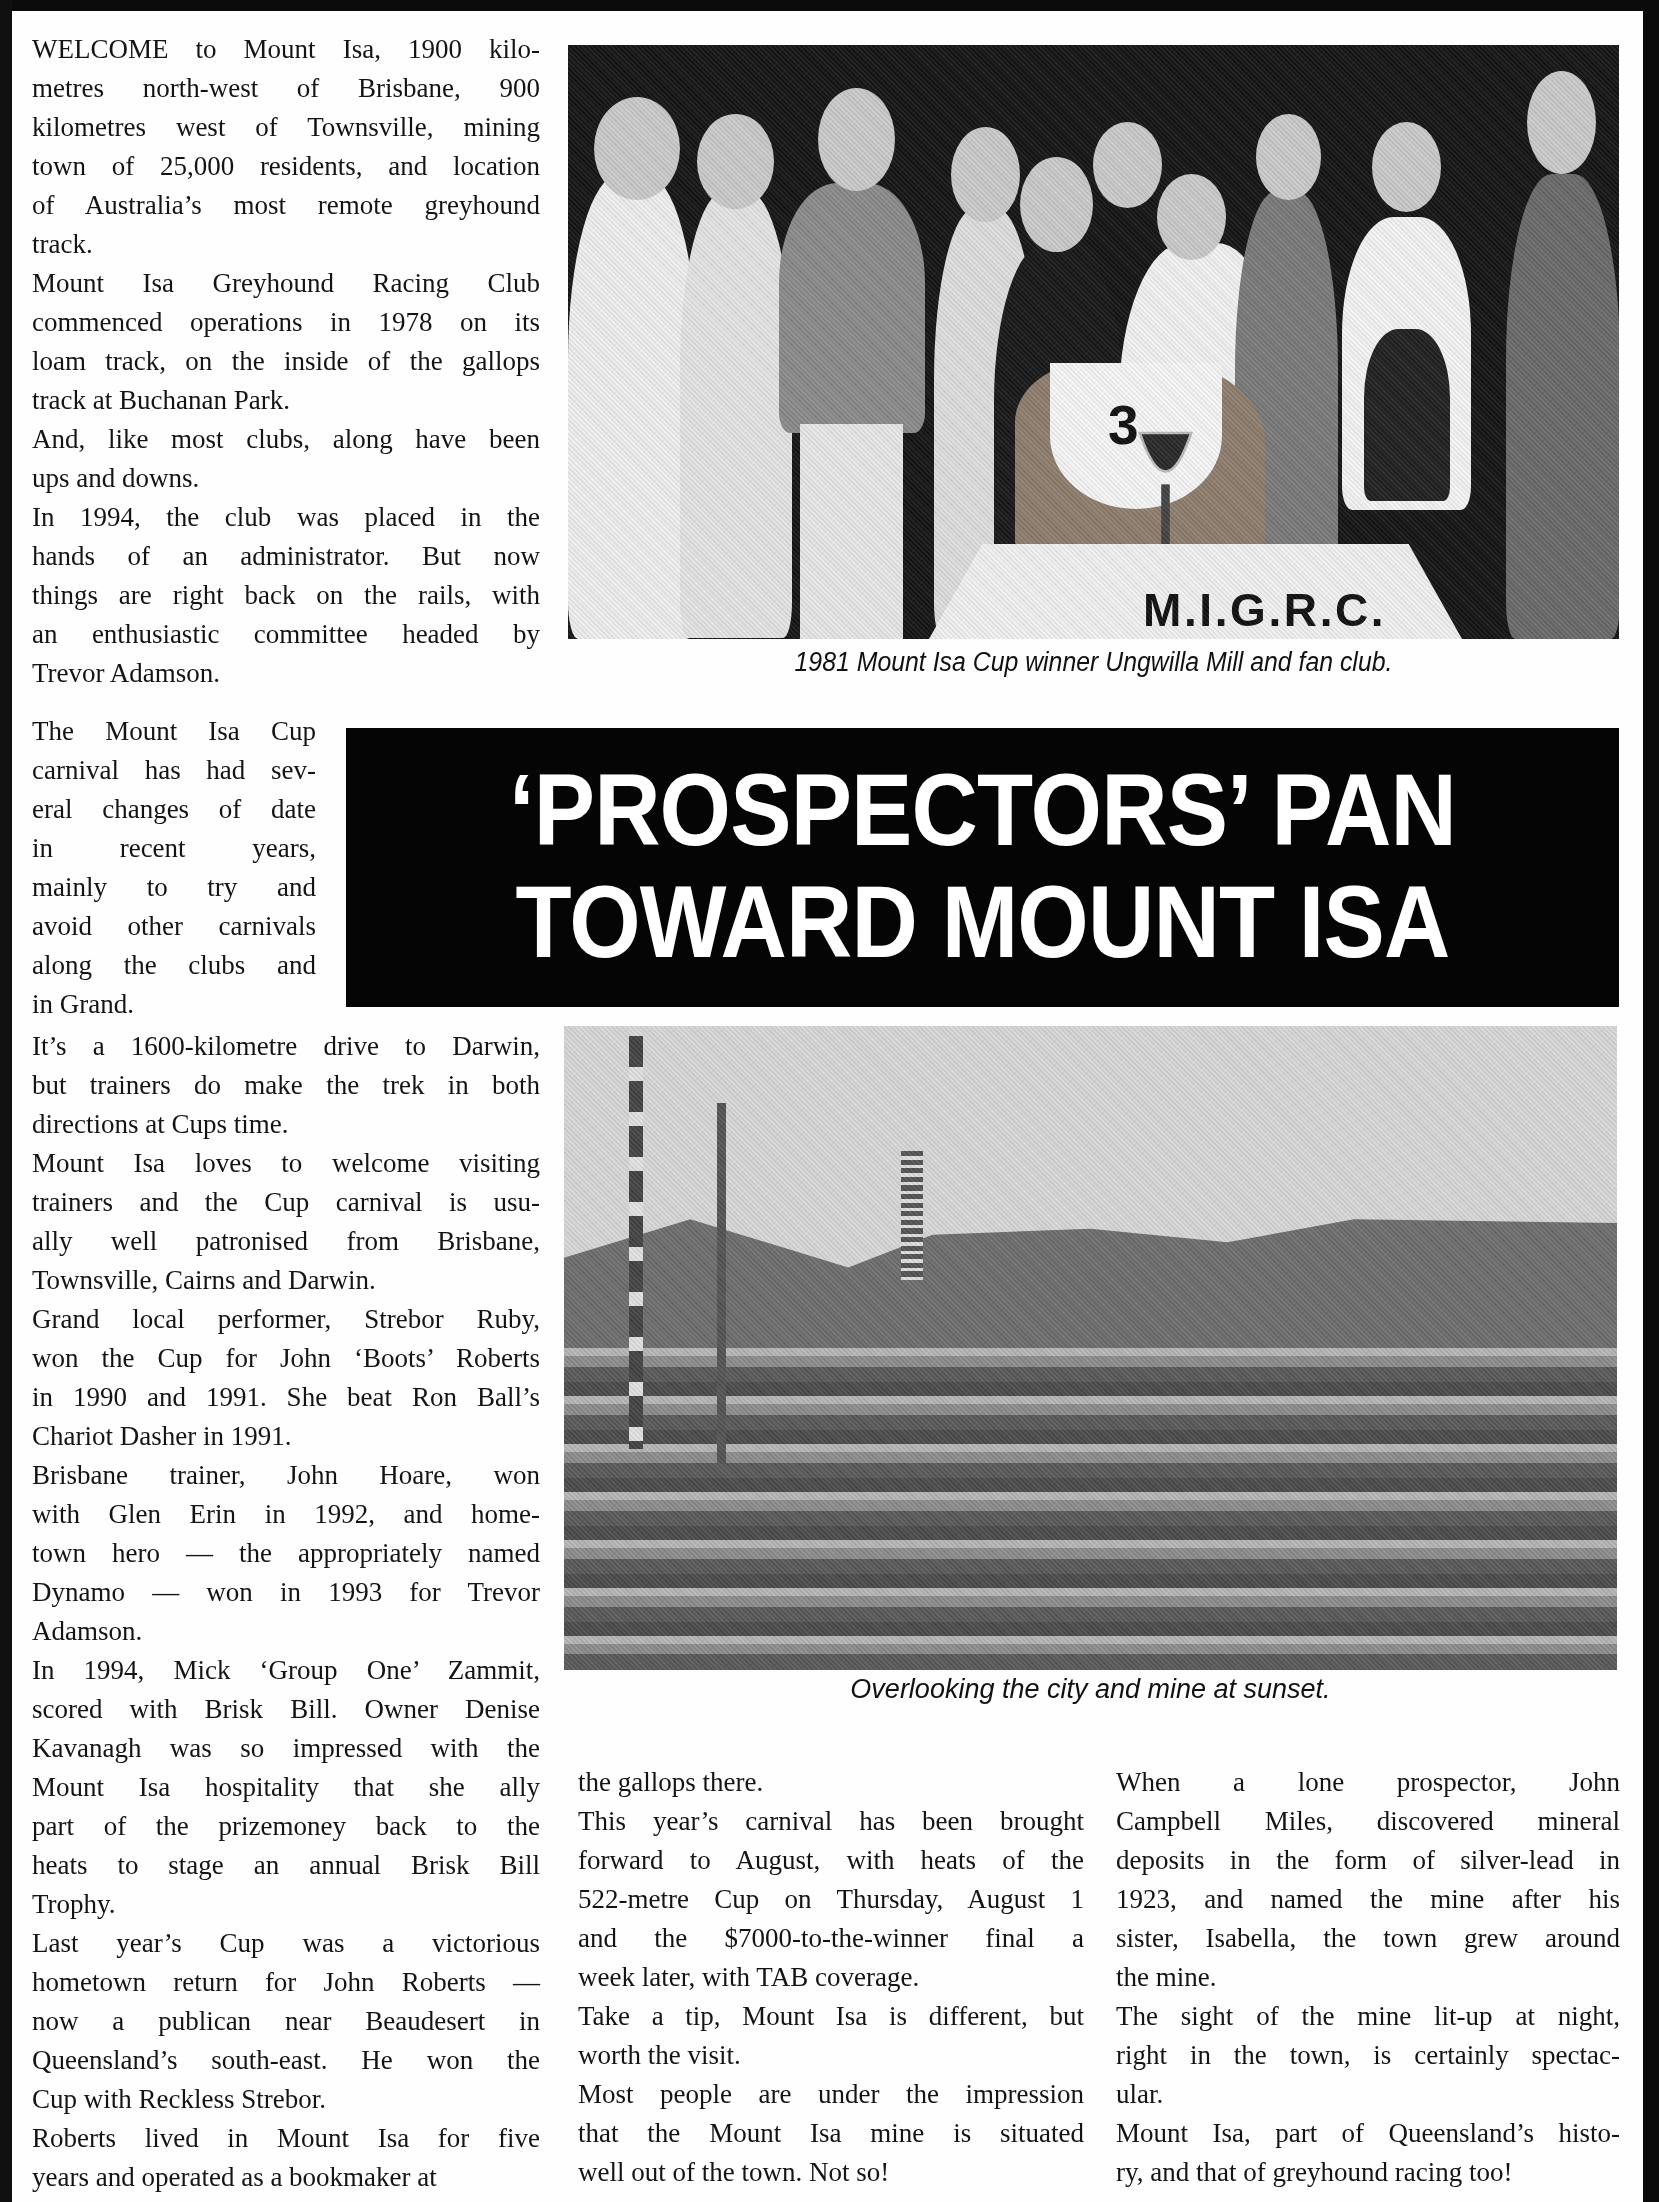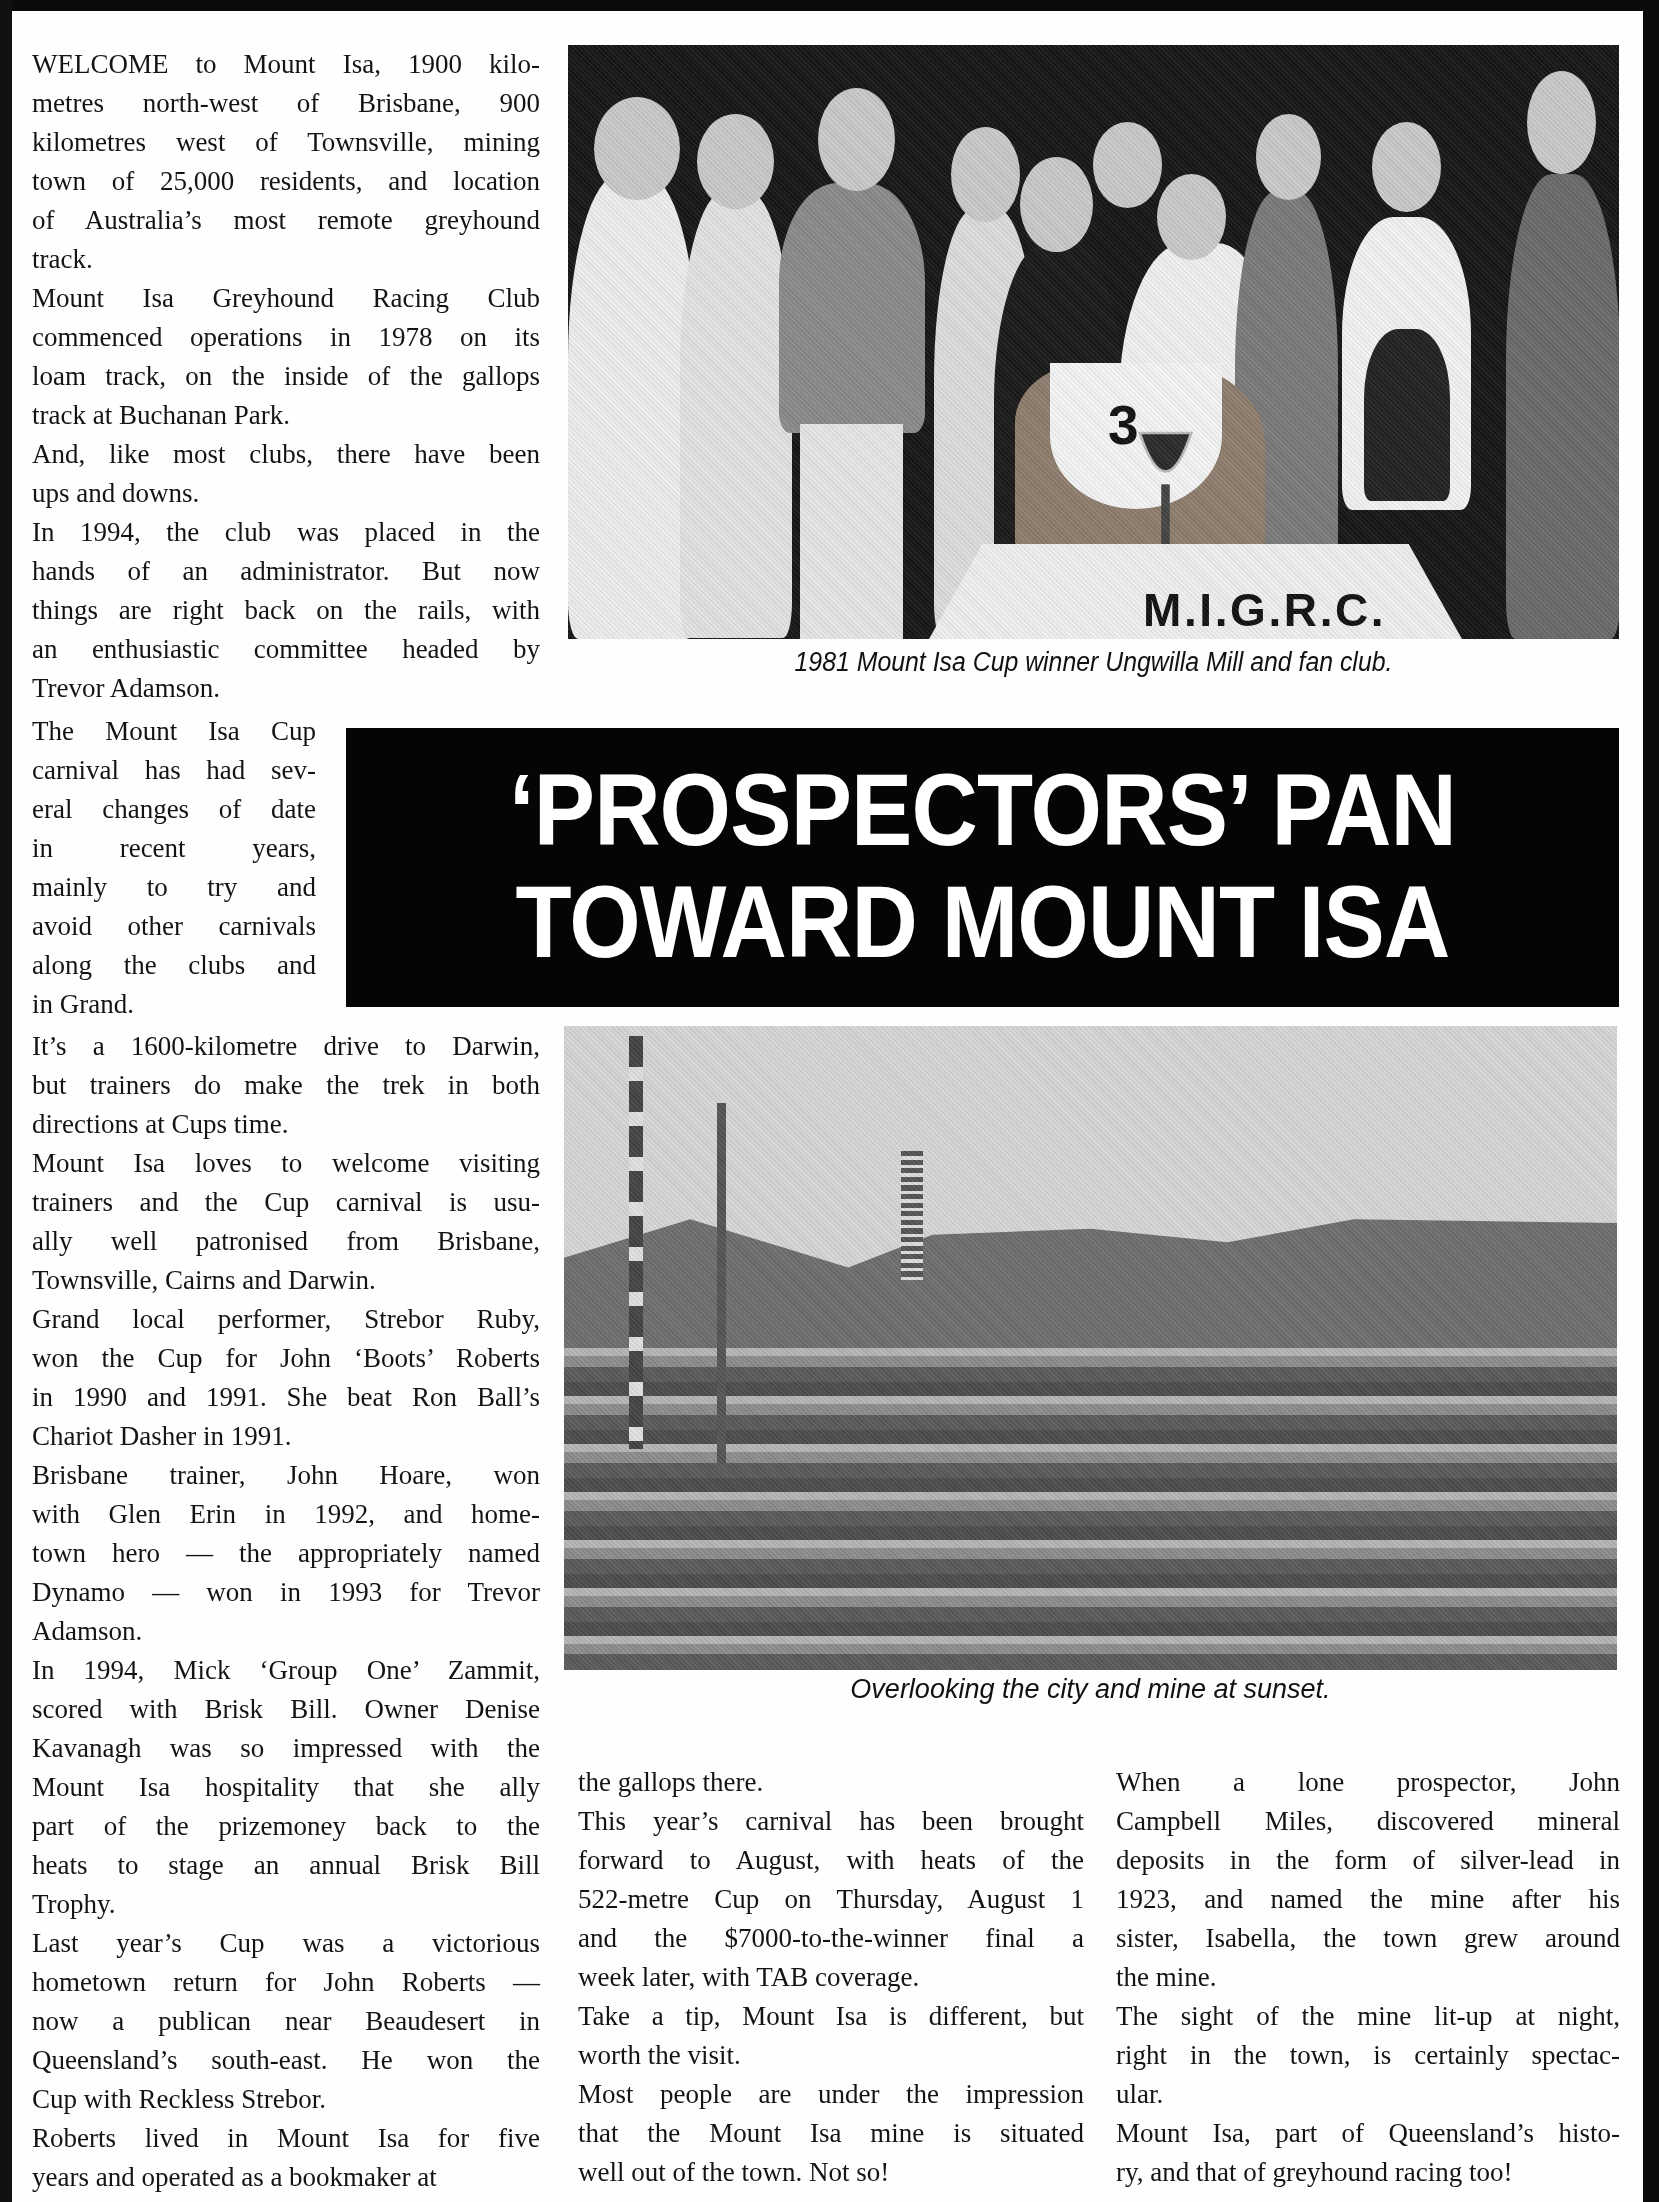--- a/index.html
+++ b/index.html
@@ -15,7 +15,7 @@
   .col .ln { display:block; text-align:justify; text-align-last:justify; white-space:nowrap; }
   .col .ln.last { text-align-last:left; }
 
-  #col-left-top { left:32px; top:45px; width:508px; }
+  #col-left-top { left:32px; top:30px; width:508px; }
   #col-left-narrow { left:32px; top:712px; width:284px; }
   #col-left-bottom { left:32px; top:1027px; width:508px; }
   #col-mid { left:578px; top:1763px; width:506px; }

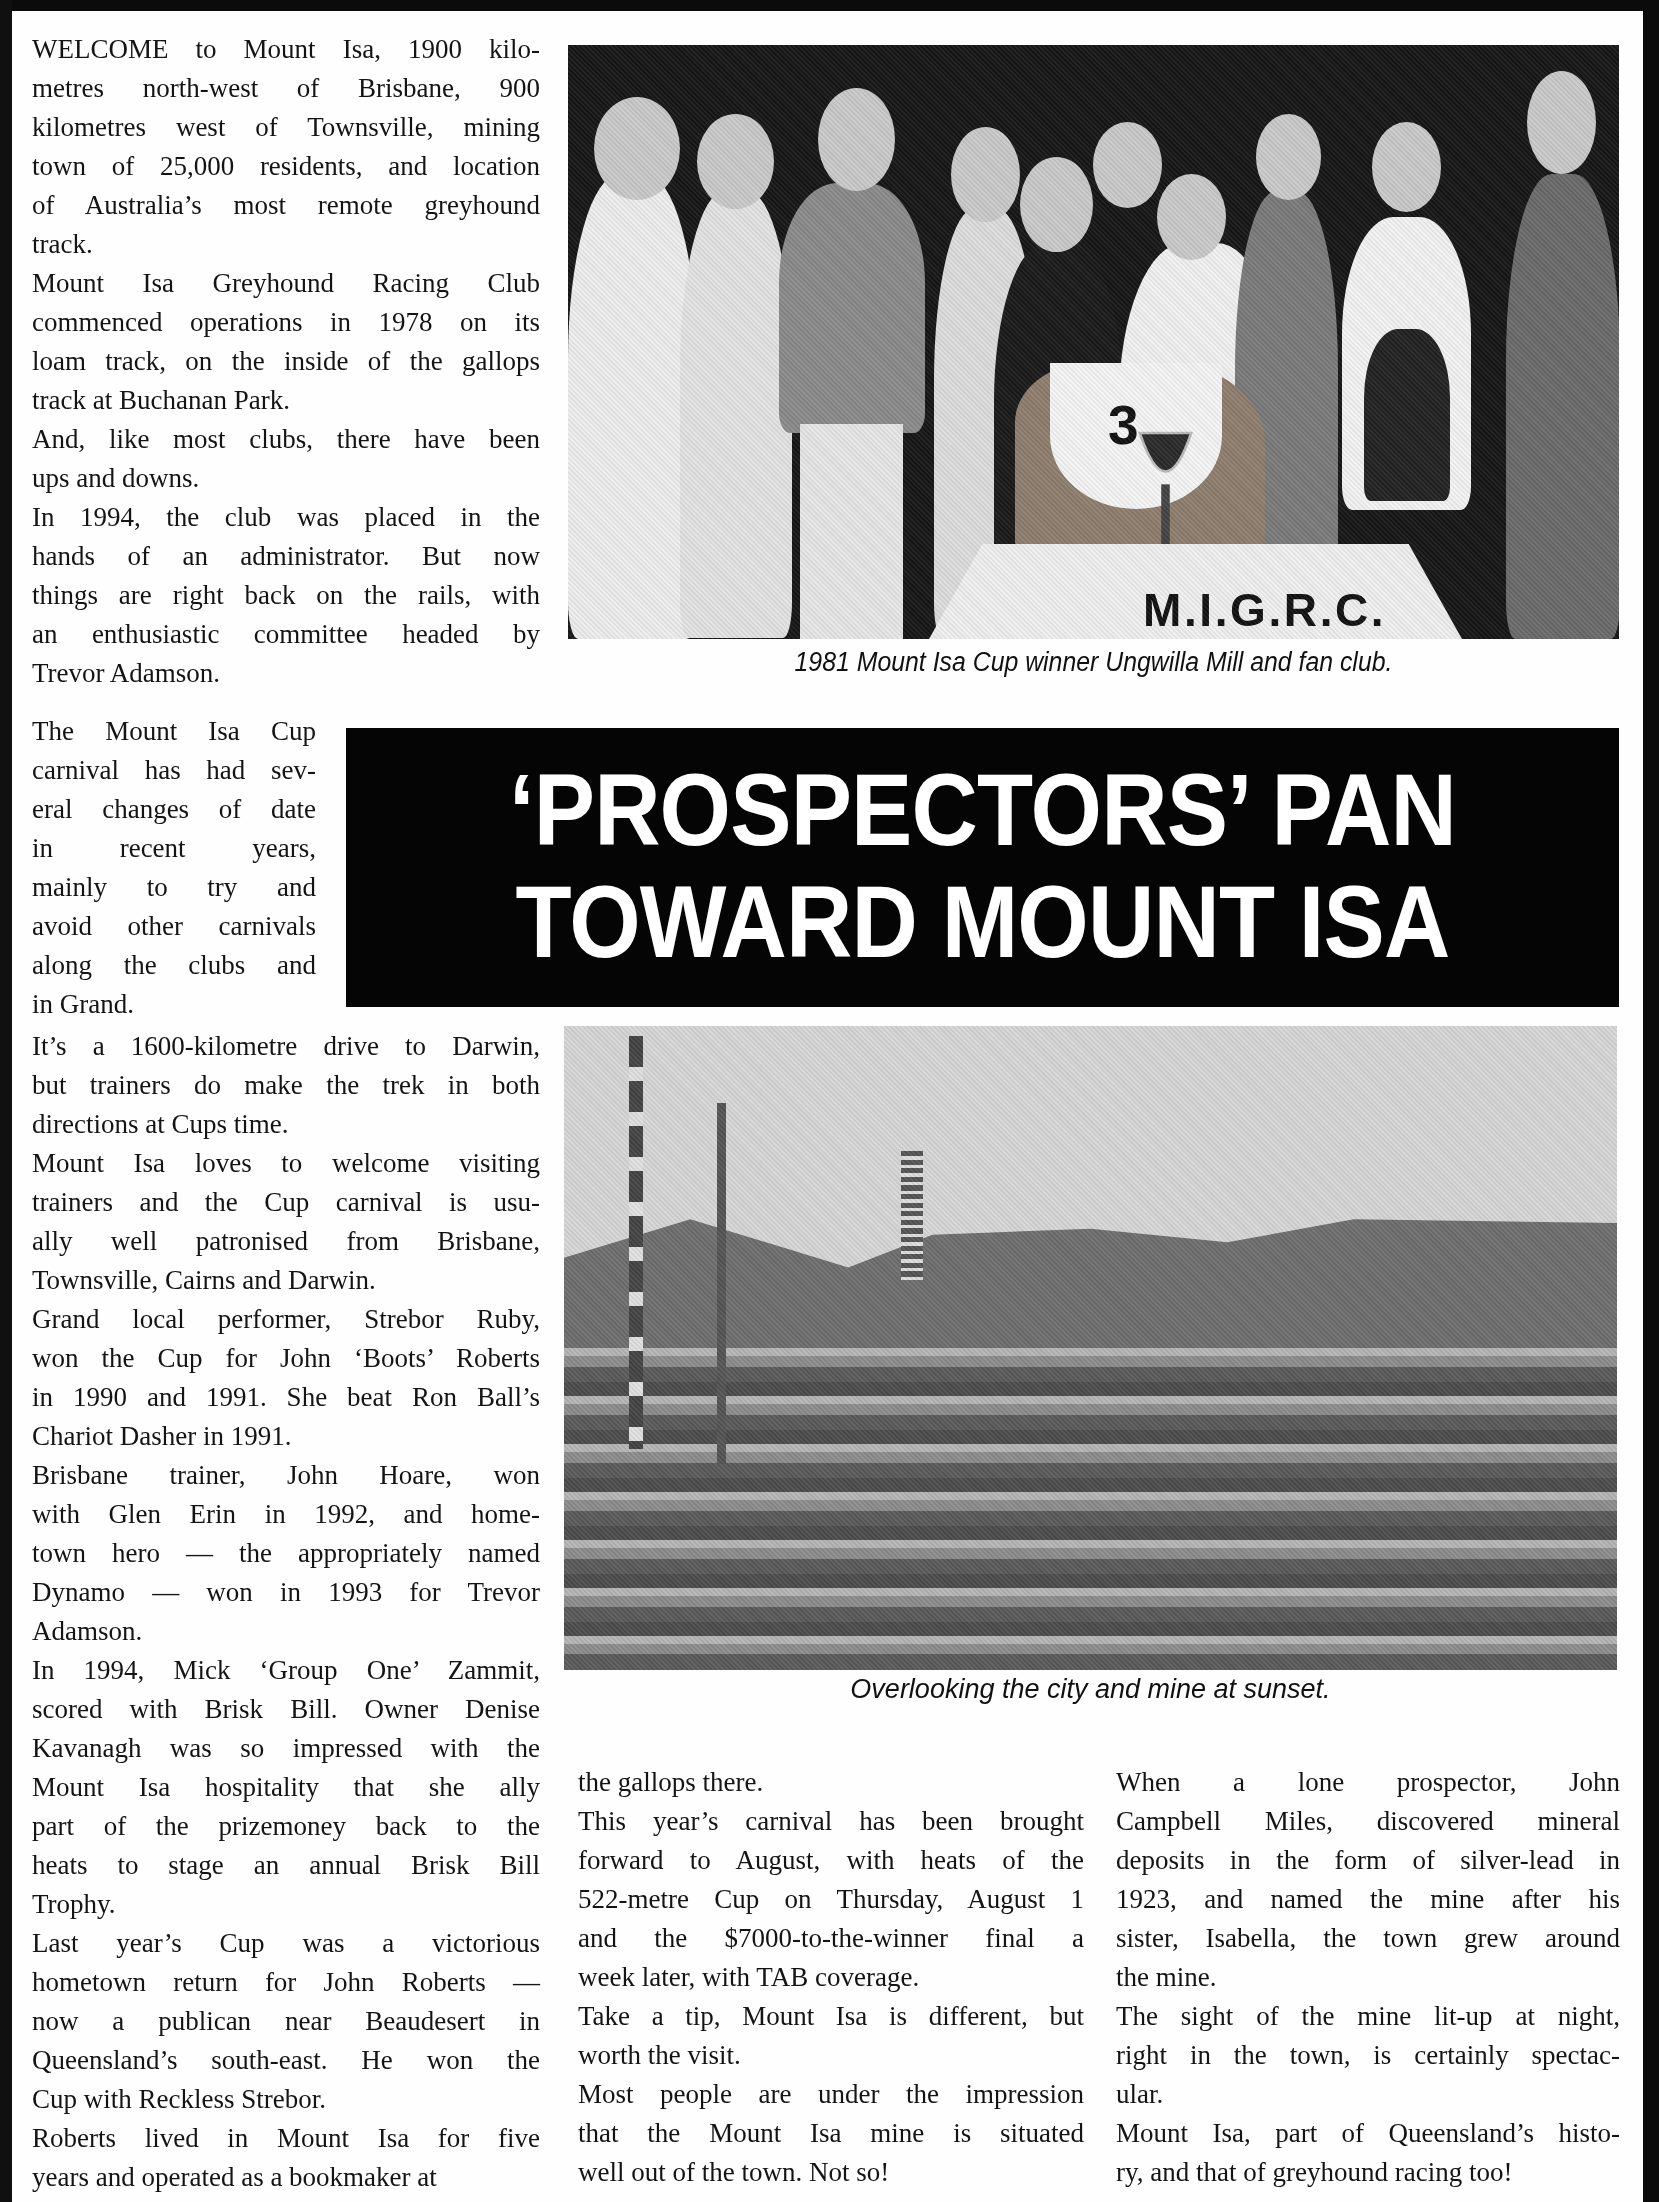--- a/index.html
+++ b/index.html
@@ -137,7 +137,7 @@
       <span class="ln last">track at Buchanan Park.</span>
     </p>
     <p>
-      <span class="ln">And, like most clubs, there have been</span>
+      <span class="ln">And, like most clubs, along have been</span>
       <span class="ln last">ups and downs.</span>
     </p>
     <p>

